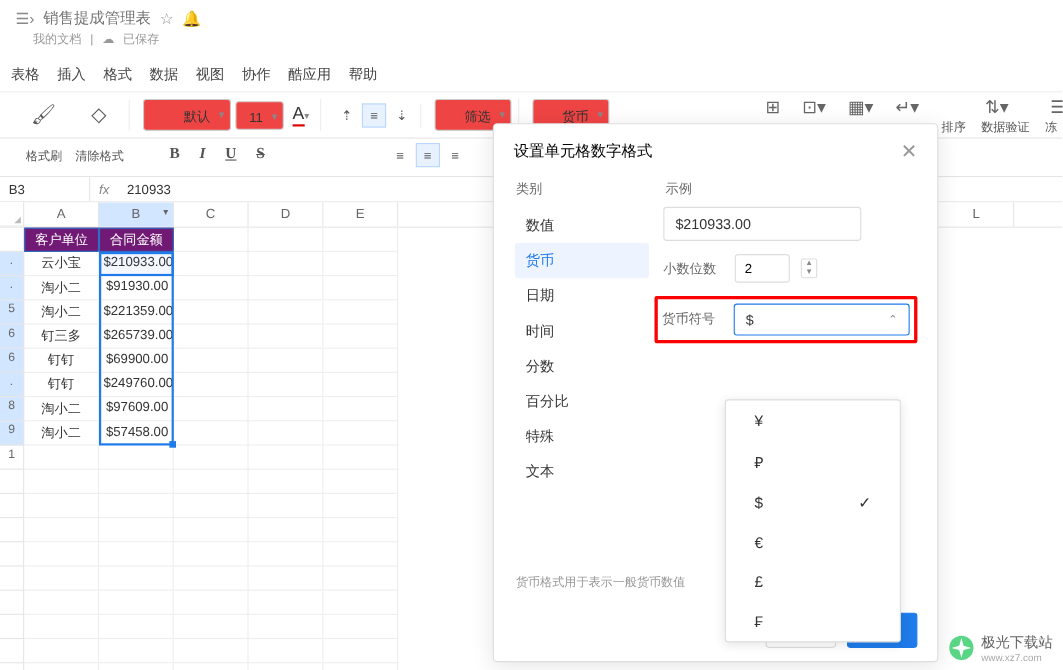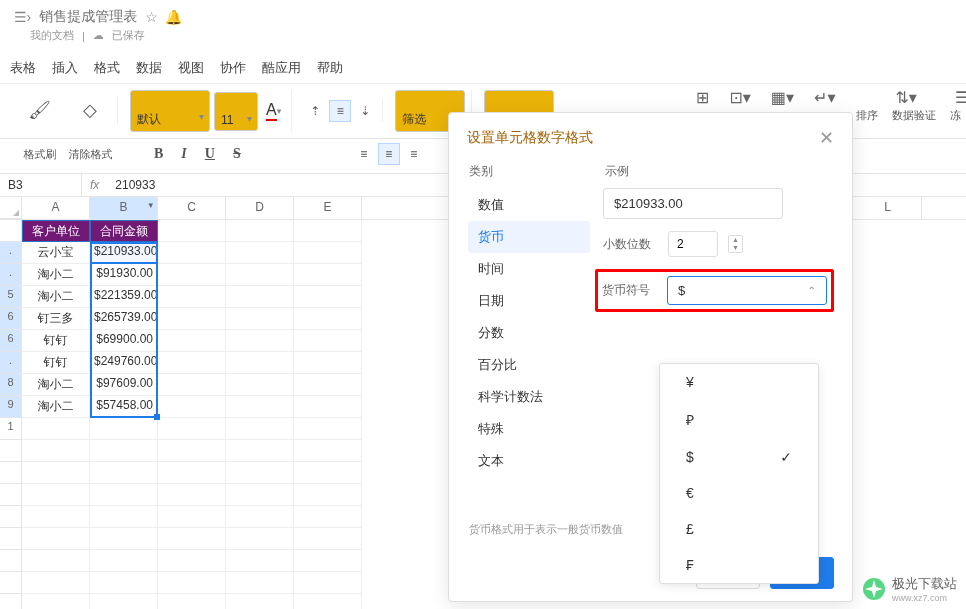--- a/index.html
+++ b/index.html
@@ -19,7 +19,7 @@
     .tool-group:last-child { border-right: none; }
     .tool-btn { display: flex; flex-direction: column; align-items: center; padding: 2px 6px; cursor: pointer; color: #555; font-size: 11px; }
     .tool-btn .icon { font-size: 18px; margin-bottom: 2px; }
-    .select-ctrl { border: 1px solid #ccc; border-radius: 3px; padding: 20px 18px 3px 6px; font-size: 12px; position: relative; min-width: 60px; background: #eab308; }
+    .select-ctrl { border: 1px solid #ccc; border-radius: 3px; padding: 7px 18px 3px 6px; font-size: 12px; position: relative; min-width: 60px; background: #ef4444; text-align: right; }
     .select-ctrl::after { content: "▾"; position: absolute; right: 5px; color: #888; font-size: 10px; }
     .color-btn { display: flex; align-items: center; padding: 2px 4px; position: relative; }
     .fontA { font-size: 16px; color: #333; border-bottom: 2px solid #d00; }

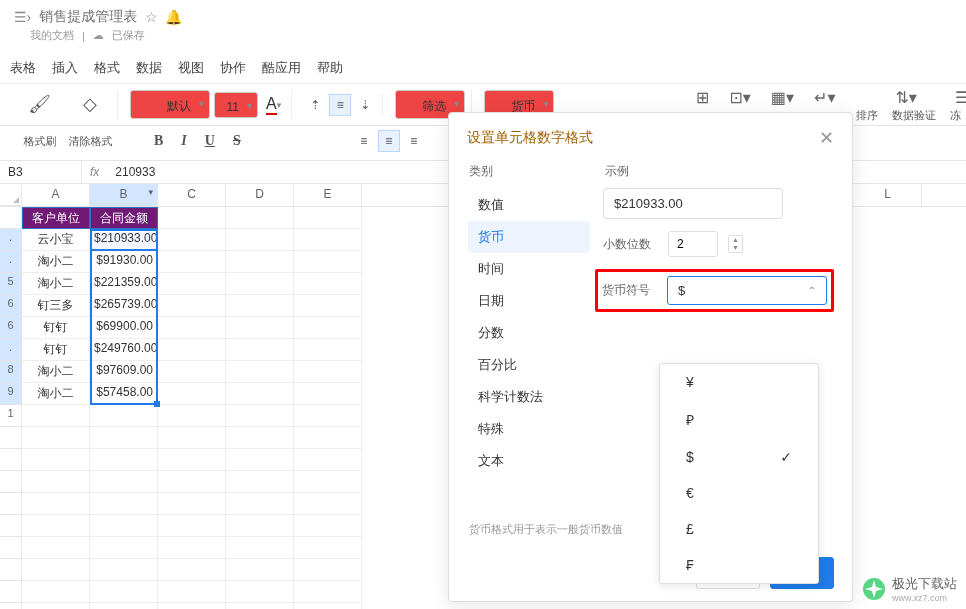--- a/index.html
+++ b/index.html
@@ -52,7 +52,7 @@
     
     .dialog { position: absolute; top: 112px; left: 448px; width: 405px; height: 490px; background: #fff; border: 1px solid #ddd; box-shadow: 0 4px 20px rgba(0,0,0,0.1); border-radius: 4px; display: flex; flex-direction: column; }
     .dlg-head { display: flex; justify-content: space-between; align-items: center; padding: 14px 18px; }
-    .dlg-title { font-size: 14px; color: #a16207; }
+    .dlg-title { font-size: 14px; color: #000000; }
     .dlg-close { font-size: 18px; color: #999; cursor: pointer; }
     .dlg-body { display: flex; padding: 0 18px; flex: 1; gap: 12px; }
     .cat-col { width: 140px; }

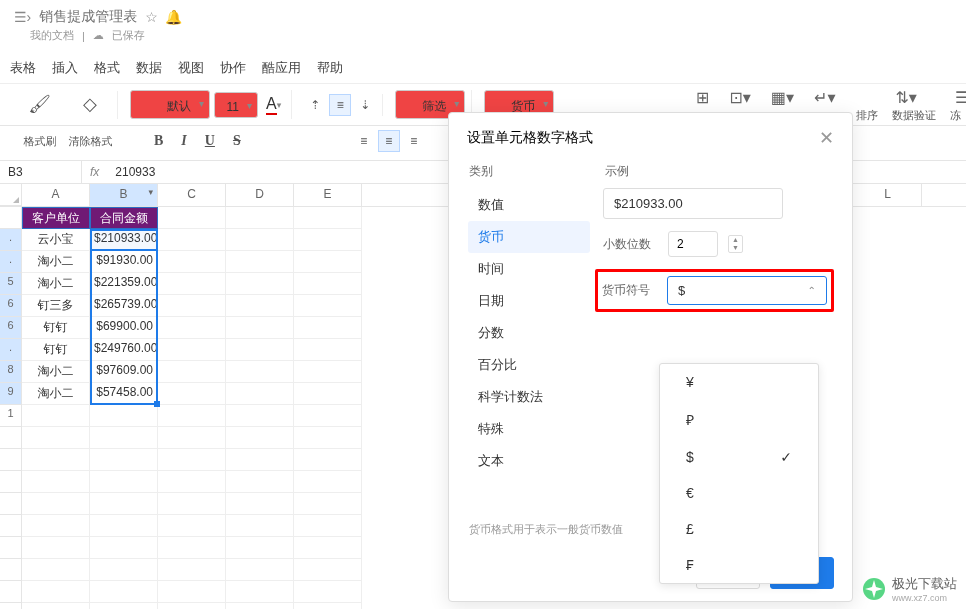--- a/index.html
+++ b/index.html
@@ -380,8 +380,8 @@
       <div class="cat-list" id="cat-list">
           <div class="cat-item">数值</div>
           <div class="cat-item active">货币</div>
+          <div class="cat-item">日期</div>
           <div class="cat-item">时间</div>
-          <div class="cat-item">日期</div>
           <div class="cat-item">分数</div>
           <div class="cat-item">百分比</div>
           <div class="cat-item">科学计数法</div>

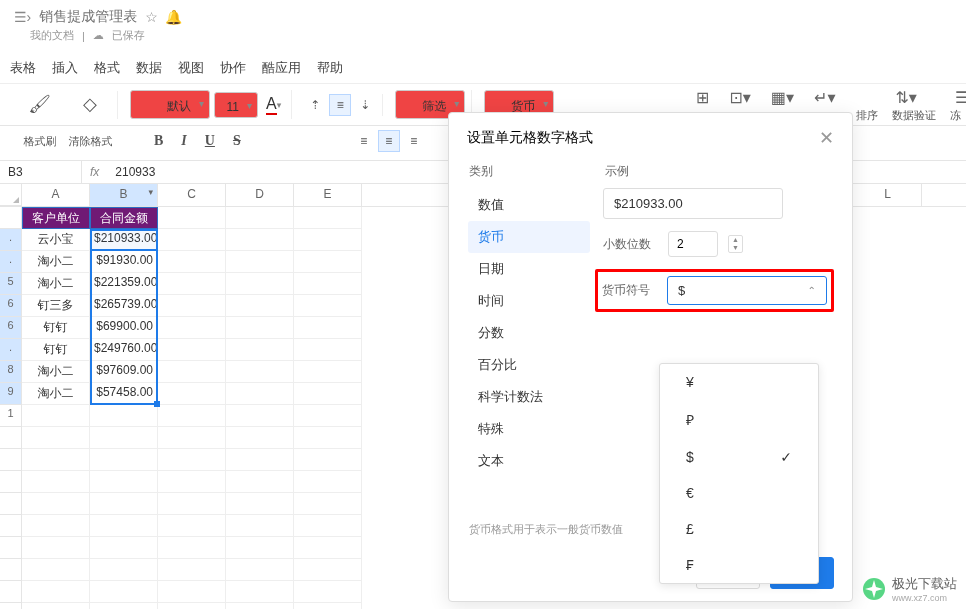--- a/index.html
+++ b/index.html
@@ -384,7 +384,6 @@
           <div class="cat-item">时间</div>
           <div class="cat-item">分数</div>
           <div class="cat-item">百分比</div>
-          <div class="cat-item">科学计数法</div>
           <div class="cat-item">特殊</div>
           <div class="cat-item">文本</div>
         </div>

